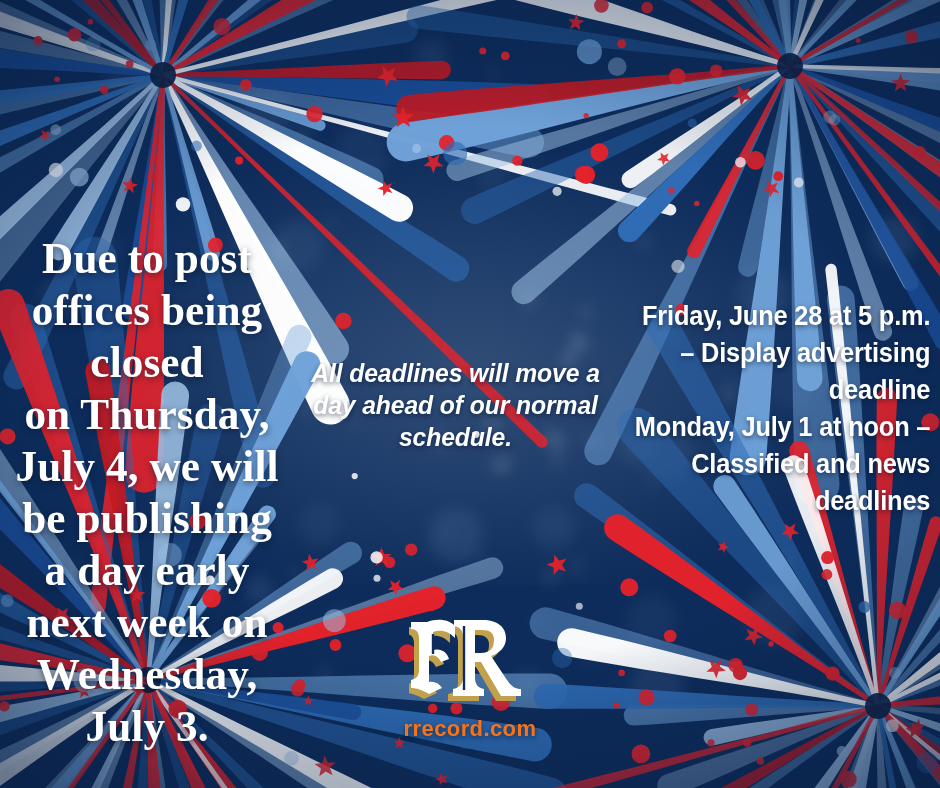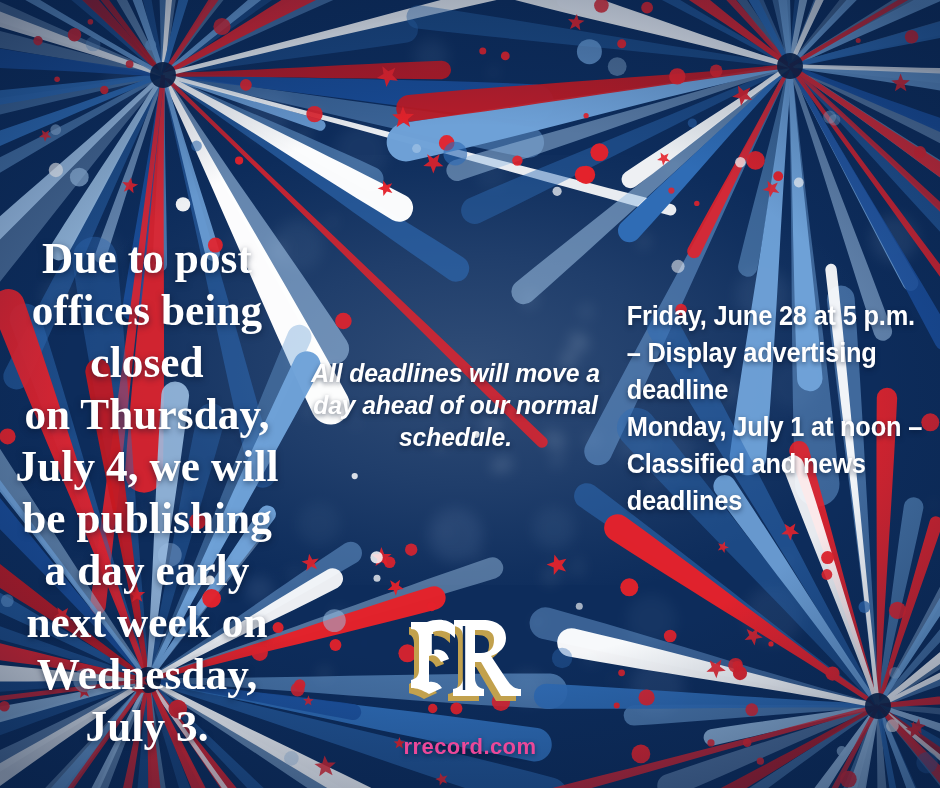--- a/index.html
+++ b/index.html
@@ -91,7 +91,7 @@
   #deadlines {
     margin-top: 30px;
     width: 100%;
-    text-align: left;
+    text-align: right;
   }
   .deadline-line {
     color: #ffffff;

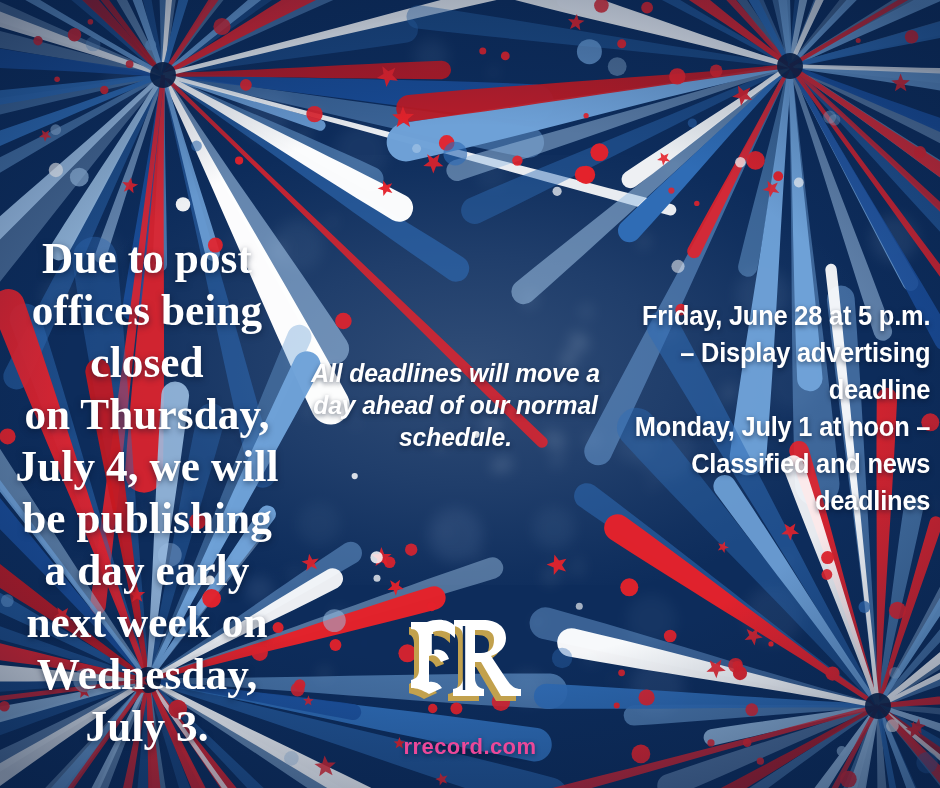--- a/index.html
+++ b/index.html
@@ -115,8 +115,8 @@
   }
   #logo-mark { width: 122px; height: 96px; display: block; }
   #site-url {
-    margin-top: 26px;
-    color: #ec4899;
+    margin-top: 8px;
+    color: #f97316;
     font-family: "Liberation Sans", sans-serif;
     font-weight: bold;
     font-size: 22px;

